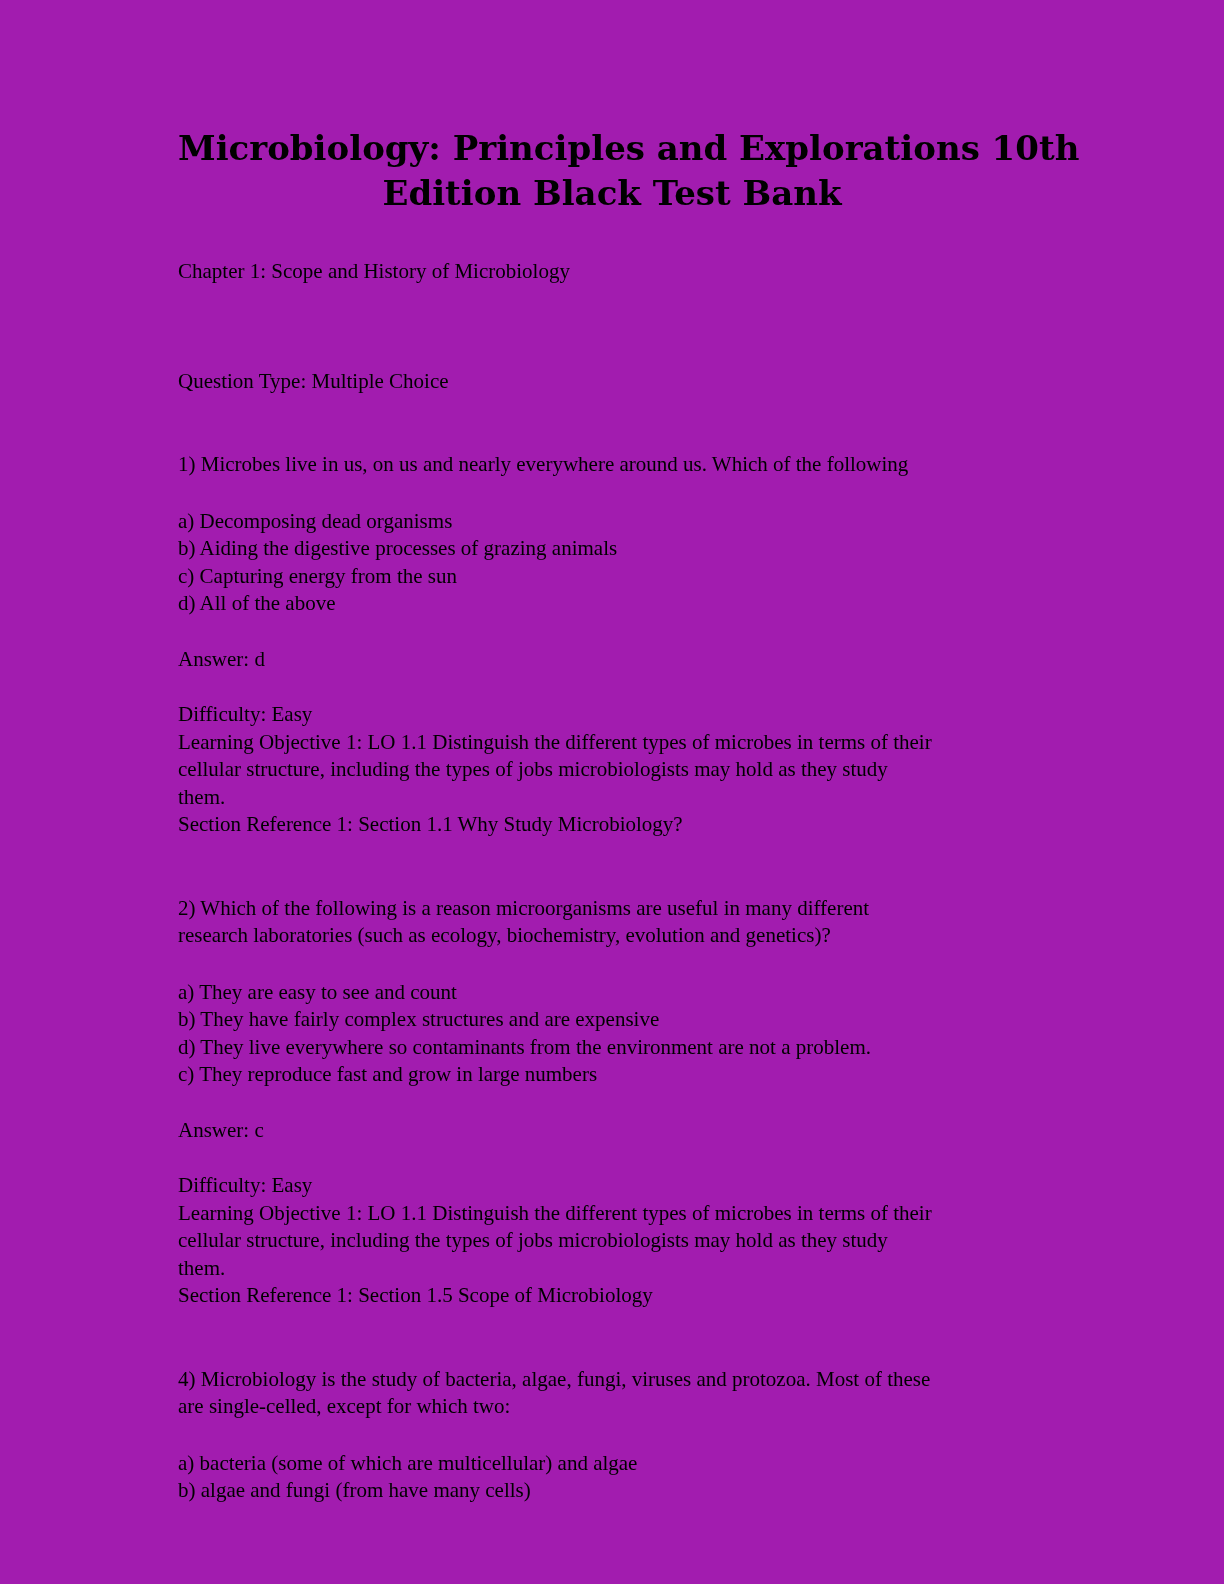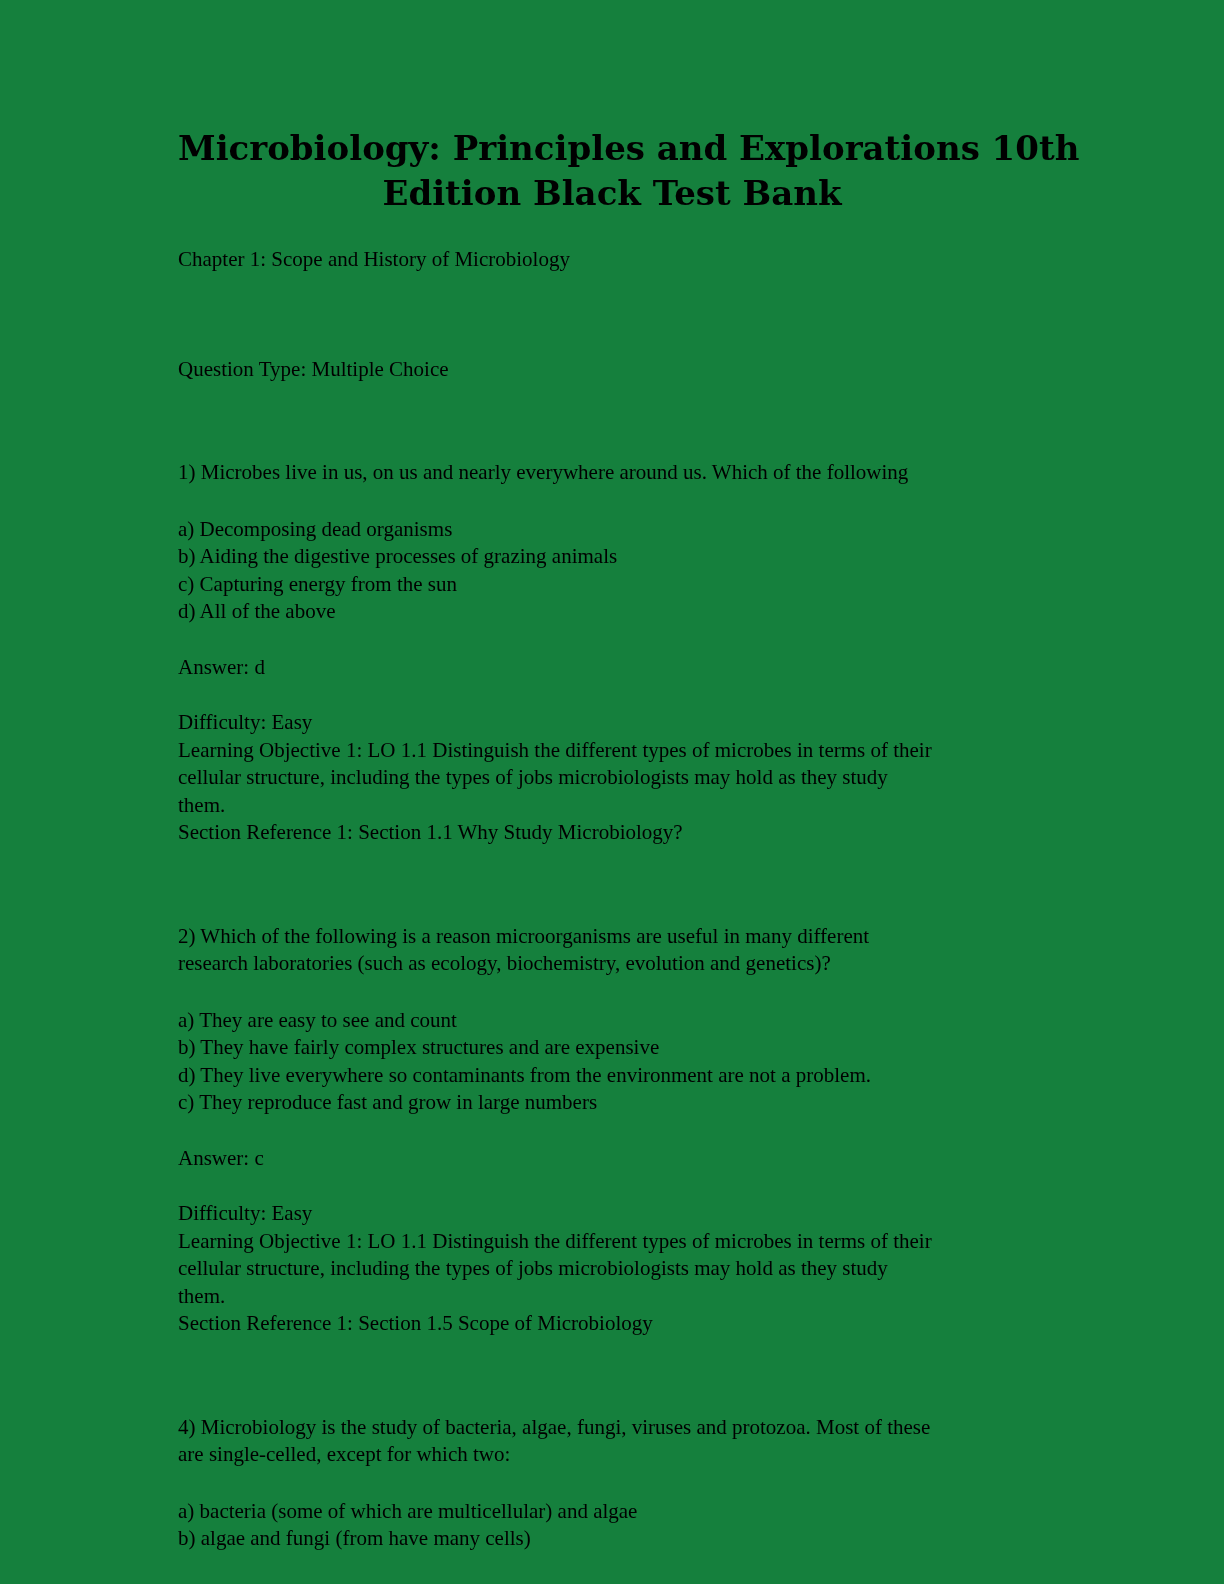--- a/index.html
+++ b/index.html
@@ -19,7 +19,7 @@
     width: 1224px;
     height: 1584px;
     padding: 126px 178px 0 178px;
-    background: #15803d;
+    background: #a21caf;
   }
   .doc-title {
     font-family: "DejaVu Serif", "Liberation Serif", serif;

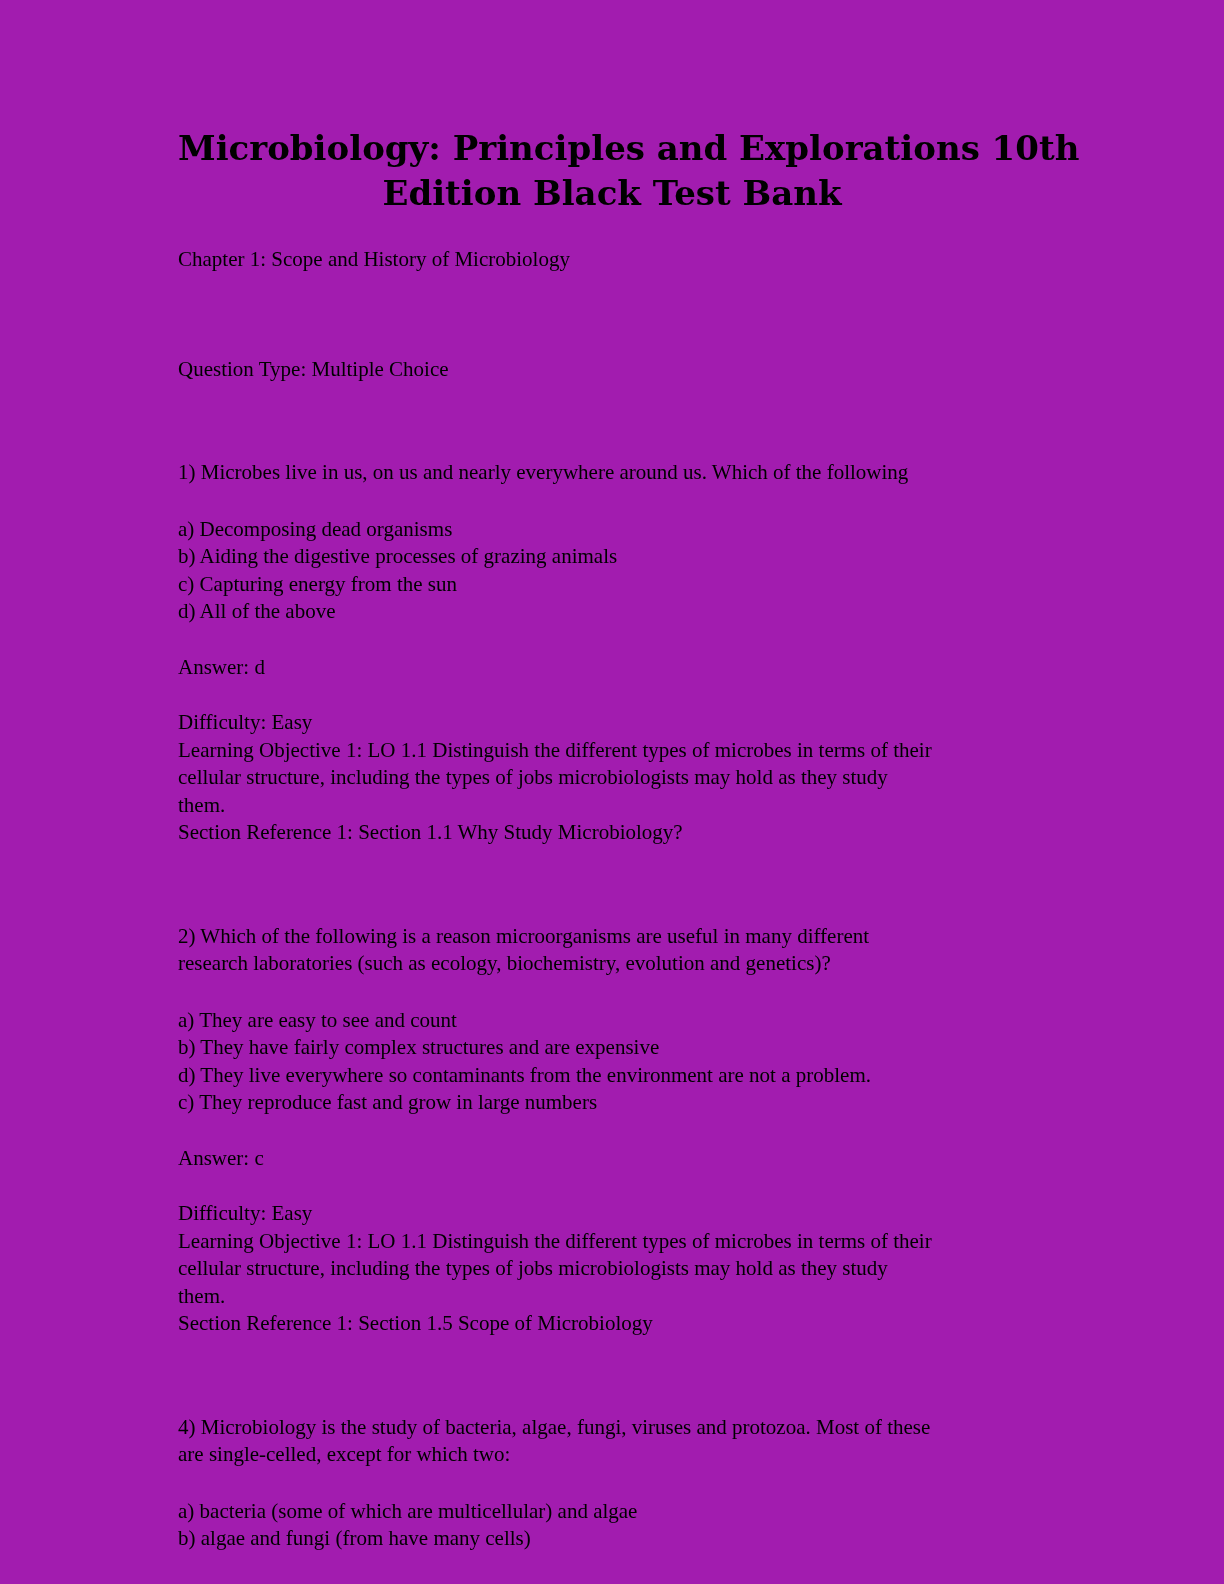--- a/index.html
+++ b/index.html
@@ -41,7 +41,7 @@
   .gap-para    { margin-top: 29px; }
   .gap-answer  { margin-top: 28px; }
   .gap-section { margin-top: 76px; }
-  .gap-chapter { margin-top: 30px; }
+  .gap-chapter { margin-top: 42px; }
   .gap-qtype   { margin-top: 82px; }
 </style>
 </head>

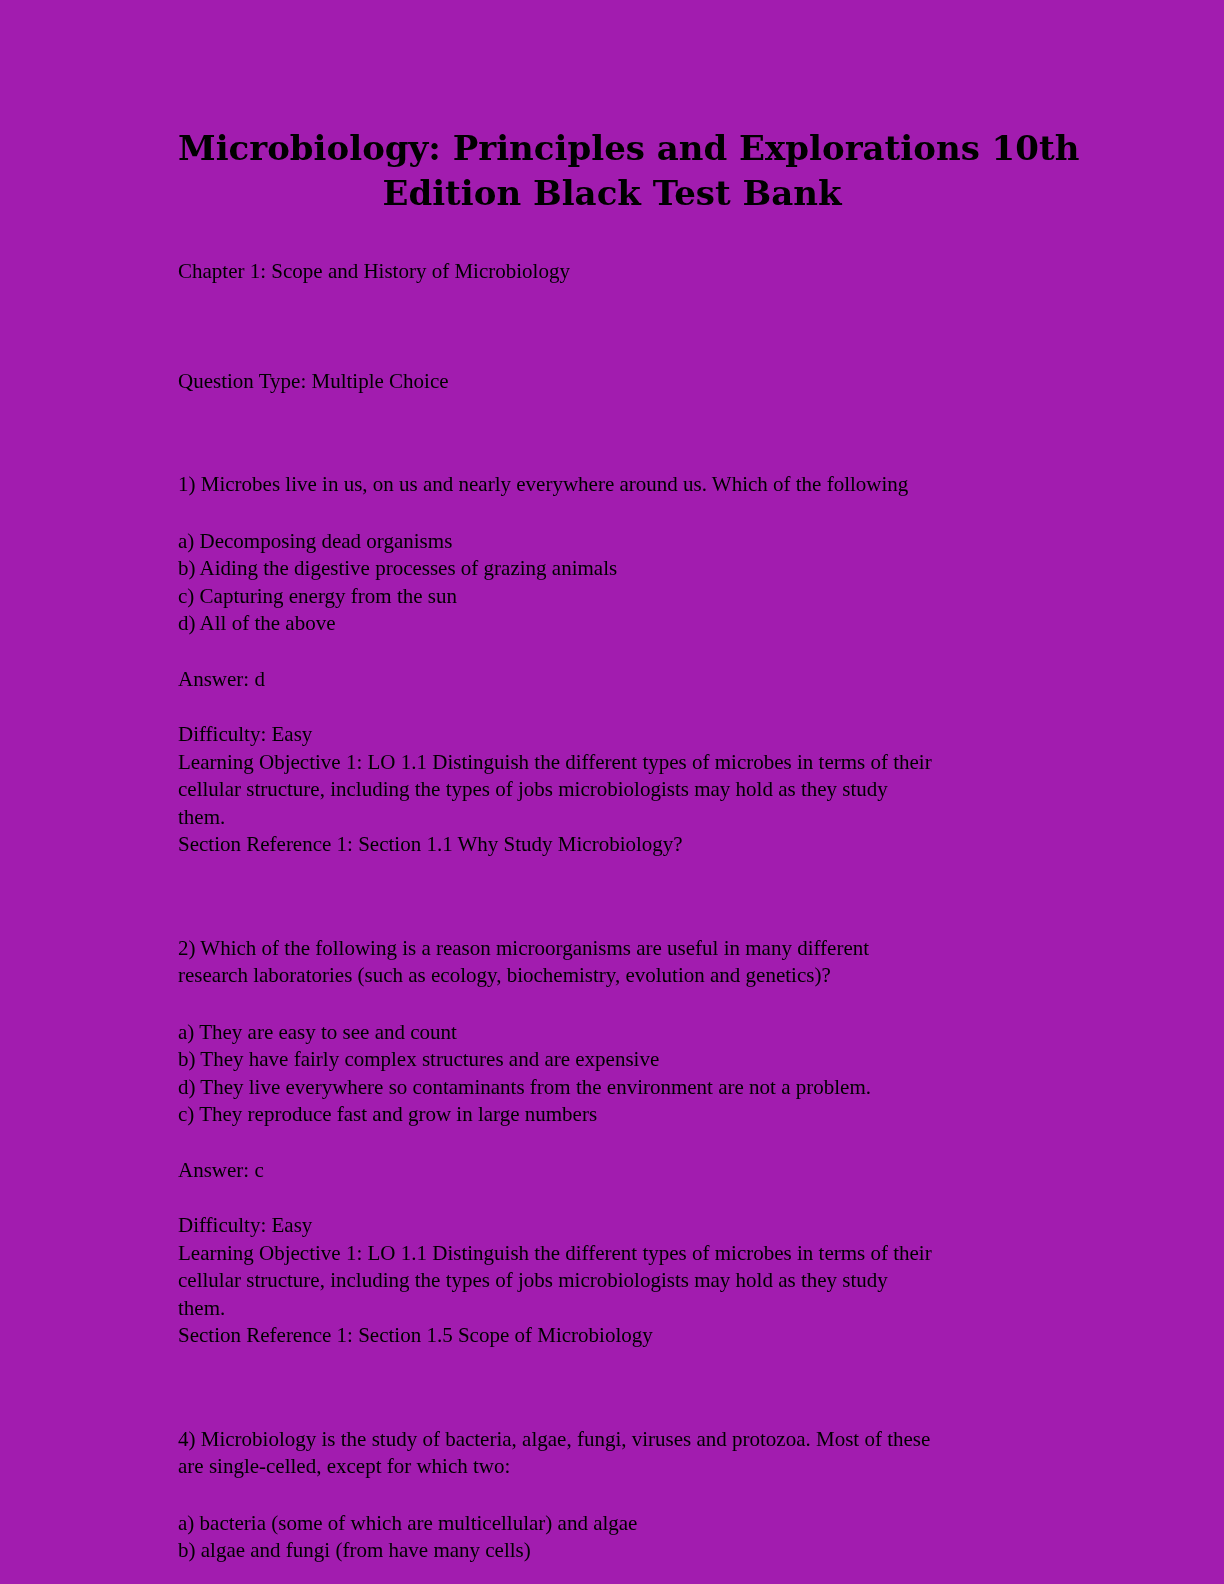--- a/index.html
+++ b/index.html
@@ -40,7 +40,7 @@
   
   .gap-para    { margin-top: 29px; }
   .gap-answer  { margin-top: 28px; }
-  .gap-section { margin-top: 76px; }
+  .gap-section { margin-top: 56px; }
   .gap-chapter { margin-top: 42px; }
   .gap-qtype   { margin-top: 82px; }
 </style>

